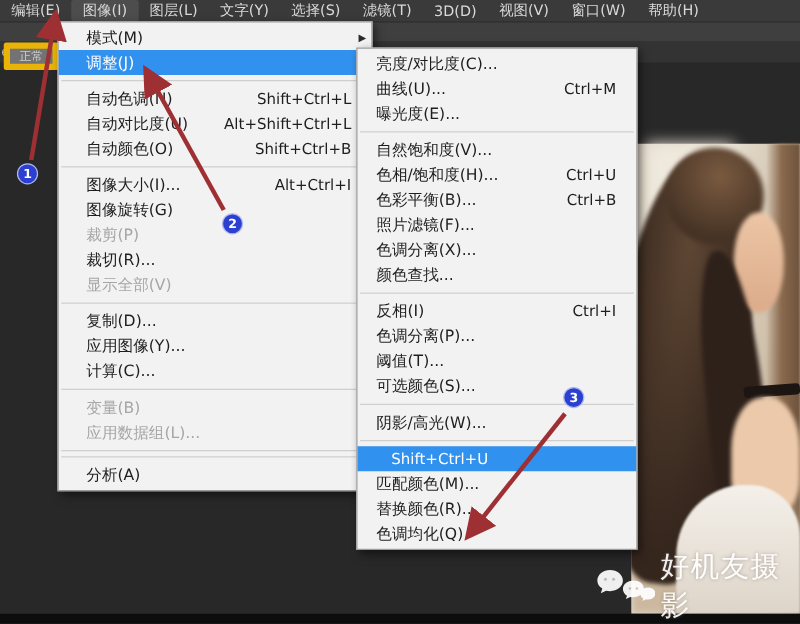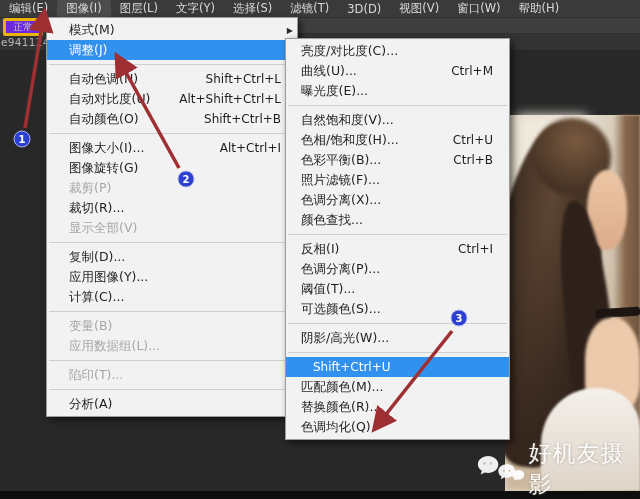--- a/index.html
+++ b/index.html
@@ -15,8 +15,8 @@
   .menubar .mb-item.open{background:#4d4d4d;border-radius:2px;}
   .optionsbar{position:absolute;left:0;top:17px;width:640px;height:16px;background:#3f3f3f;
               border-bottom:1px solid #303030;z-index:5;}
-  .blendbox{position:absolute;left:3px;top:1px;width:34px;height:12px;background:#6d28d9;
-            border:3px solid #eab308;border-radius:2px;color:#cfcfcf;font-size:9.5px;
+  .blendbox{position:absolute;left:3px;top:17px;width:34px;height:12px;background:#737373;
+            border:5px solid #eab308;border-radius:2px;color:#cfcfcf;font-size:9.5px;
             display:flex;align-items:center;justify-content:center;}
   .tabstrip{position:absolute;left:0;top:33px;width:640px;height:17px;background:#333333;z-index:4;}
   .tabtext{position:absolute;left:1px;top:3px;color:#b5b5b5;font-size:10.5px;letter-spacing:.3px;}

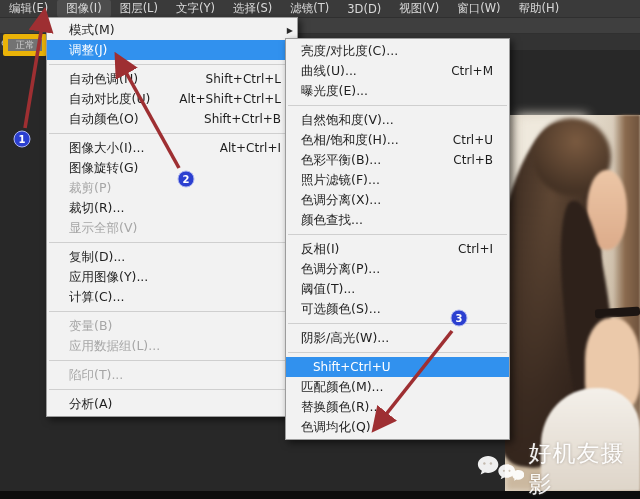--- a/index.html
+++ b/index.html
@@ -177,9 +177,6 @@
         <span class="lbl">应用数据组(L)...</span>
       </div>
       <div class="menu-sep"></div>
-      <div class="menu-row disabled">
-        <span class="lbl">陷印(T)...</span>
-      </div>
       <div class="menu-sep"></div>
       <div class="menu-row">
         <span class="lbl">分析(A)</span>

